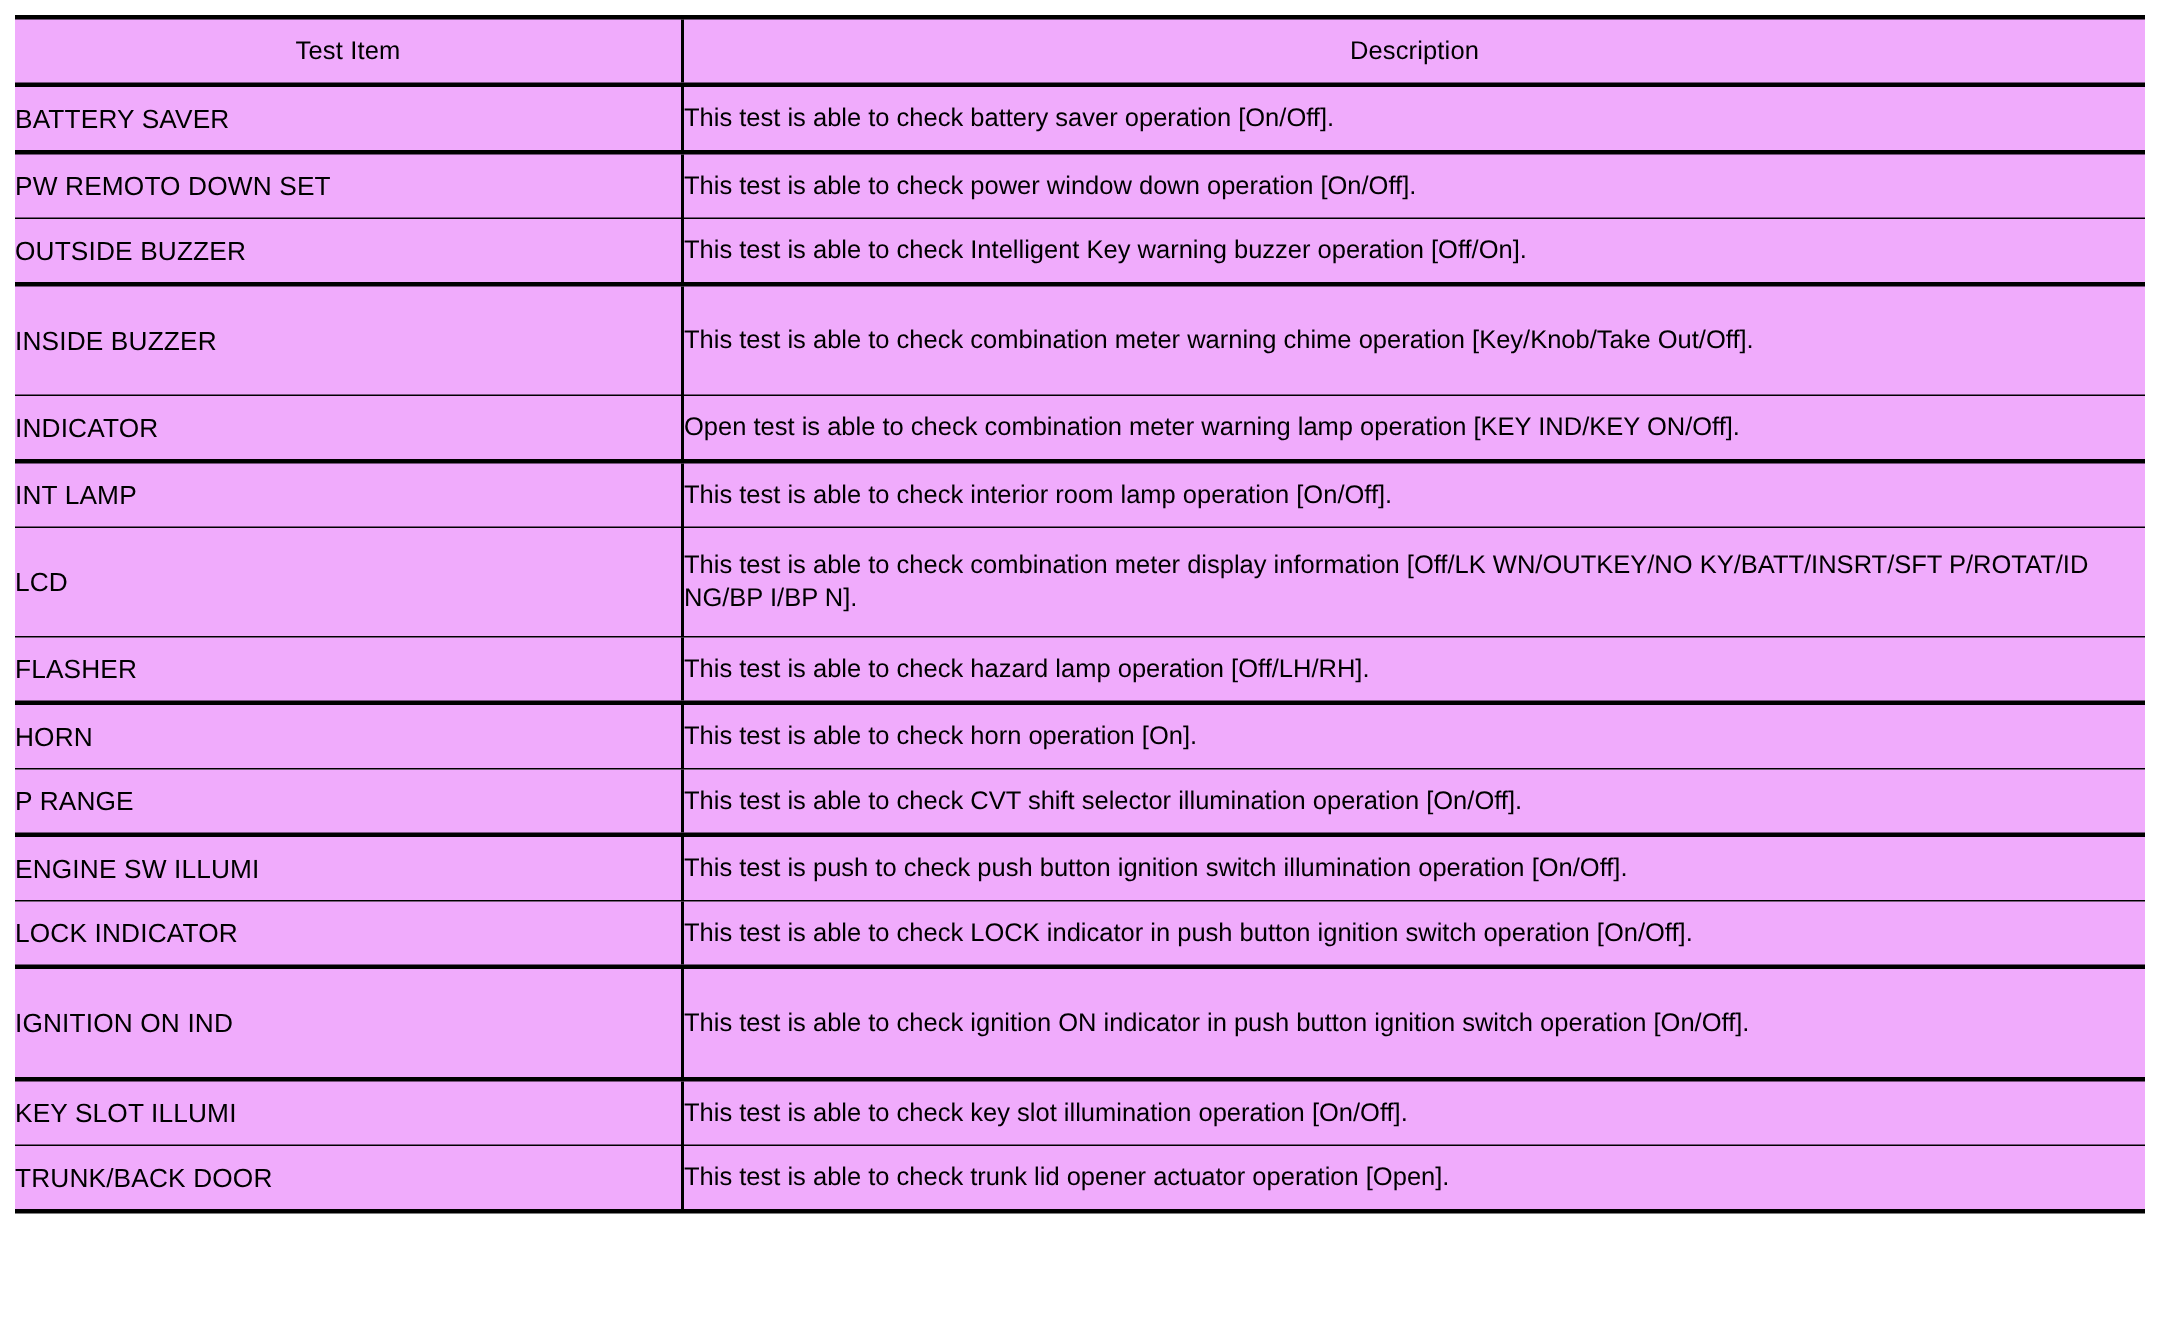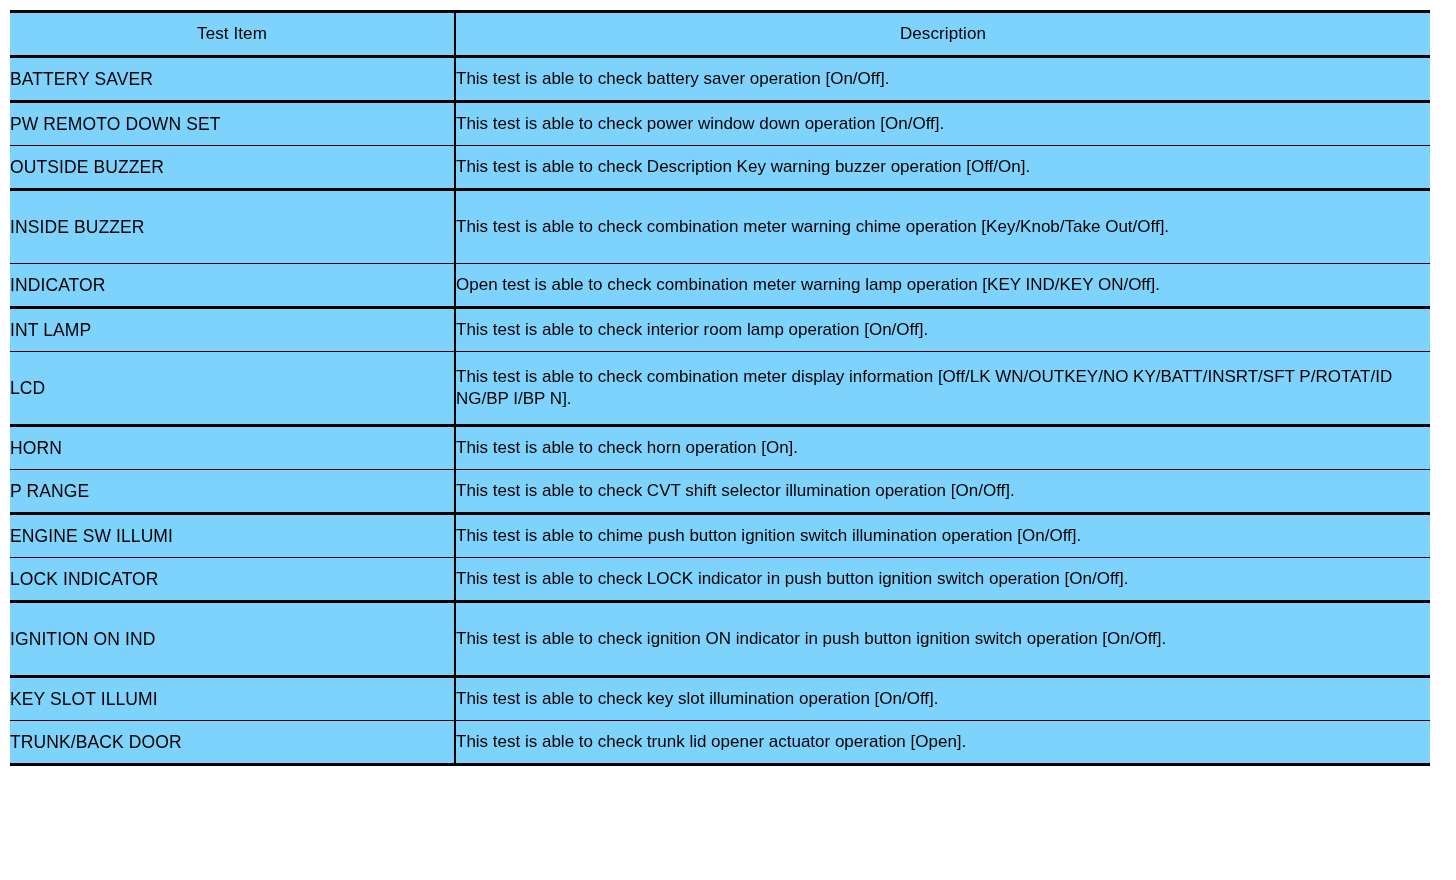--- a/index.html
+++ b/index.html
@@ -42,7 +42,7 @@
     border-top: 1px solid #000000;
     padding: 0;
     vertical-align: middle;
-    background: #7dd3fc;
+    background: #f0abfc;
   }
 
   

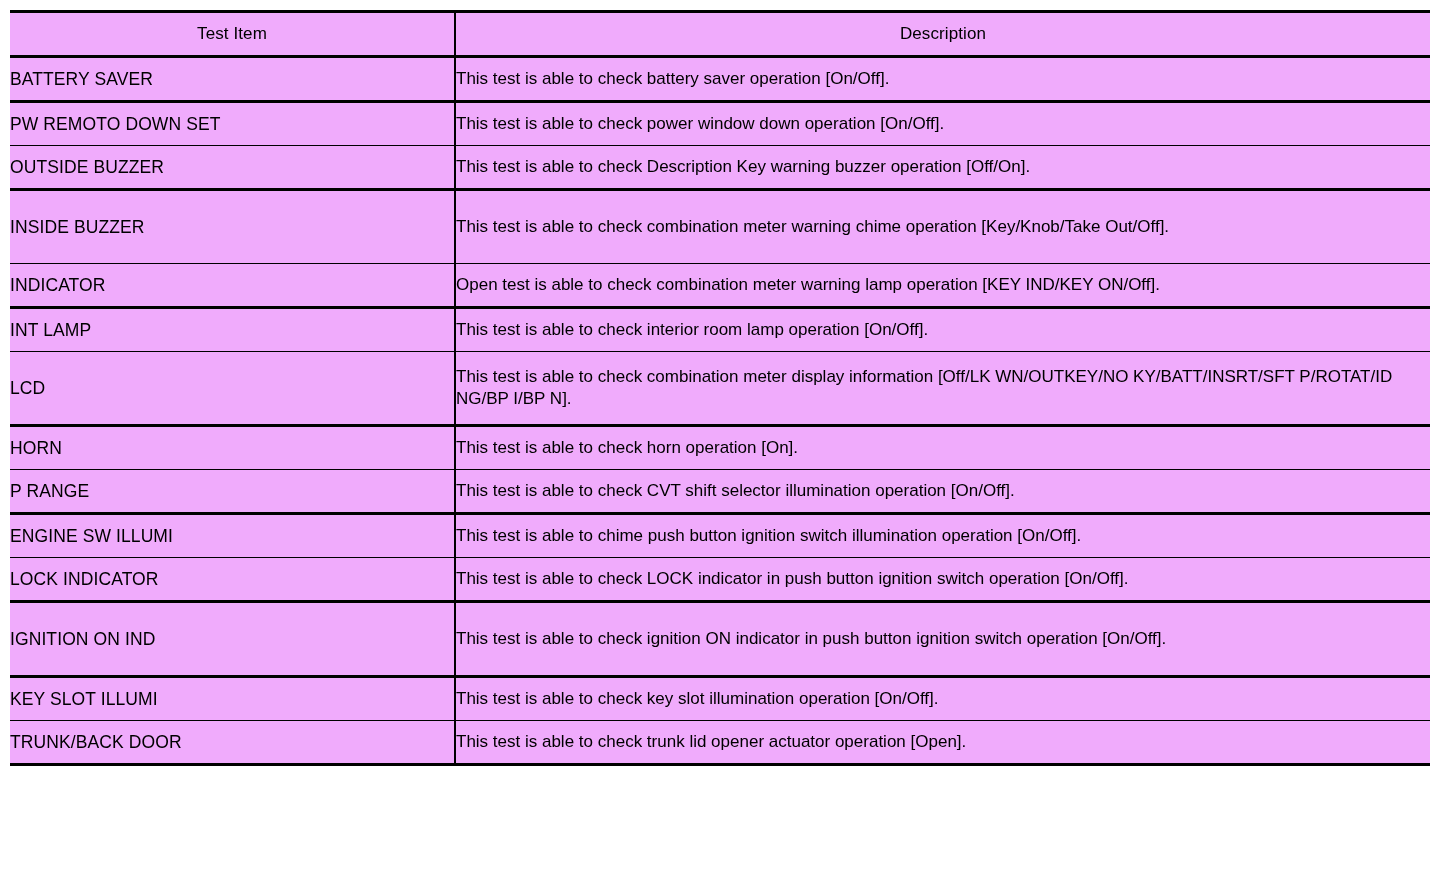--- a/index.html
+++ b/index.html
@@ -107,7 +107,7 @@
         </tr>
         <tr class="r-1">
           <td class="cell-item">OUTSIDE BUZZER</td>
-          <td class="cell-desc">This test is able to check Description Key warning buzzer operation [Off/On].</td>
+          <td class="cell-desc">This test is able to check Intelligent Key warning buzzer operation [Off/On].</td>
         </tr>
         <tr class="r-2 thick-top">
           <td class="cell-item">INSIDE BUZZER</td>

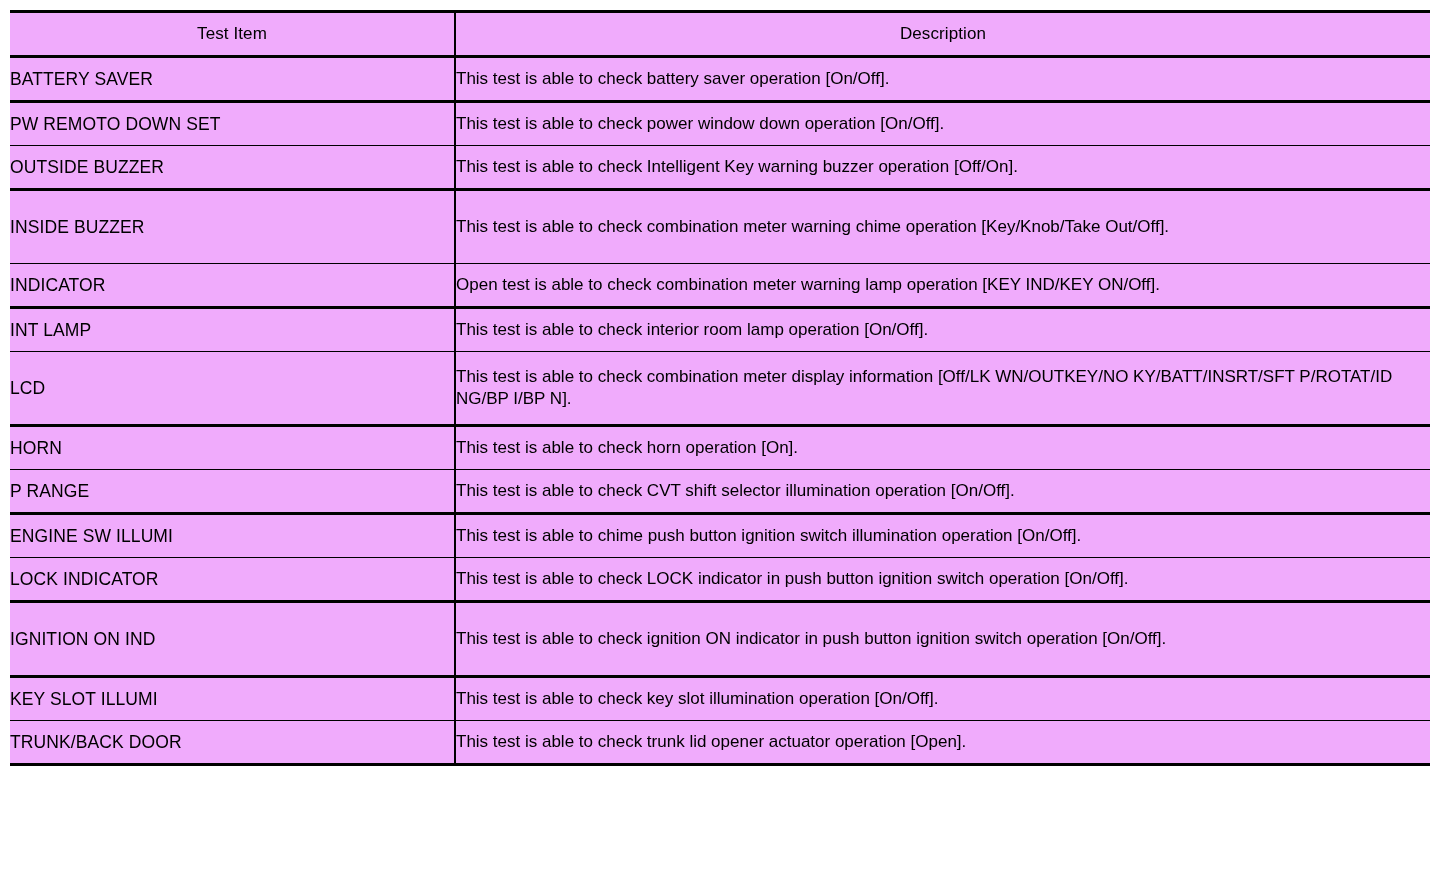--- a/index.html
+++ b/index.html
@@ -125,6 +125,10 @@
           <td class="cell-item">LCD</td>
           <td class="cell-desc">This test is able to check combination meter display information [Off/LK WN/OUTKEY/NO KY/BATT/INSRT/SFT P/ROTAT/ID NG/BP I/BP N].</td>
         </tr>
+        <tr class="r-1">
+          <td class="cell-item">FLASHER</td>
+          <td class="cell-desc">This test is able to check hazard lamp operation [Off/LH/RH].</td>
+        </tr>
         <tr class="r-1 thick-top">
           <td class="cell-item">HORN</td>
           <td class="cell-desc">This test is able to check horn operation [On].</td>

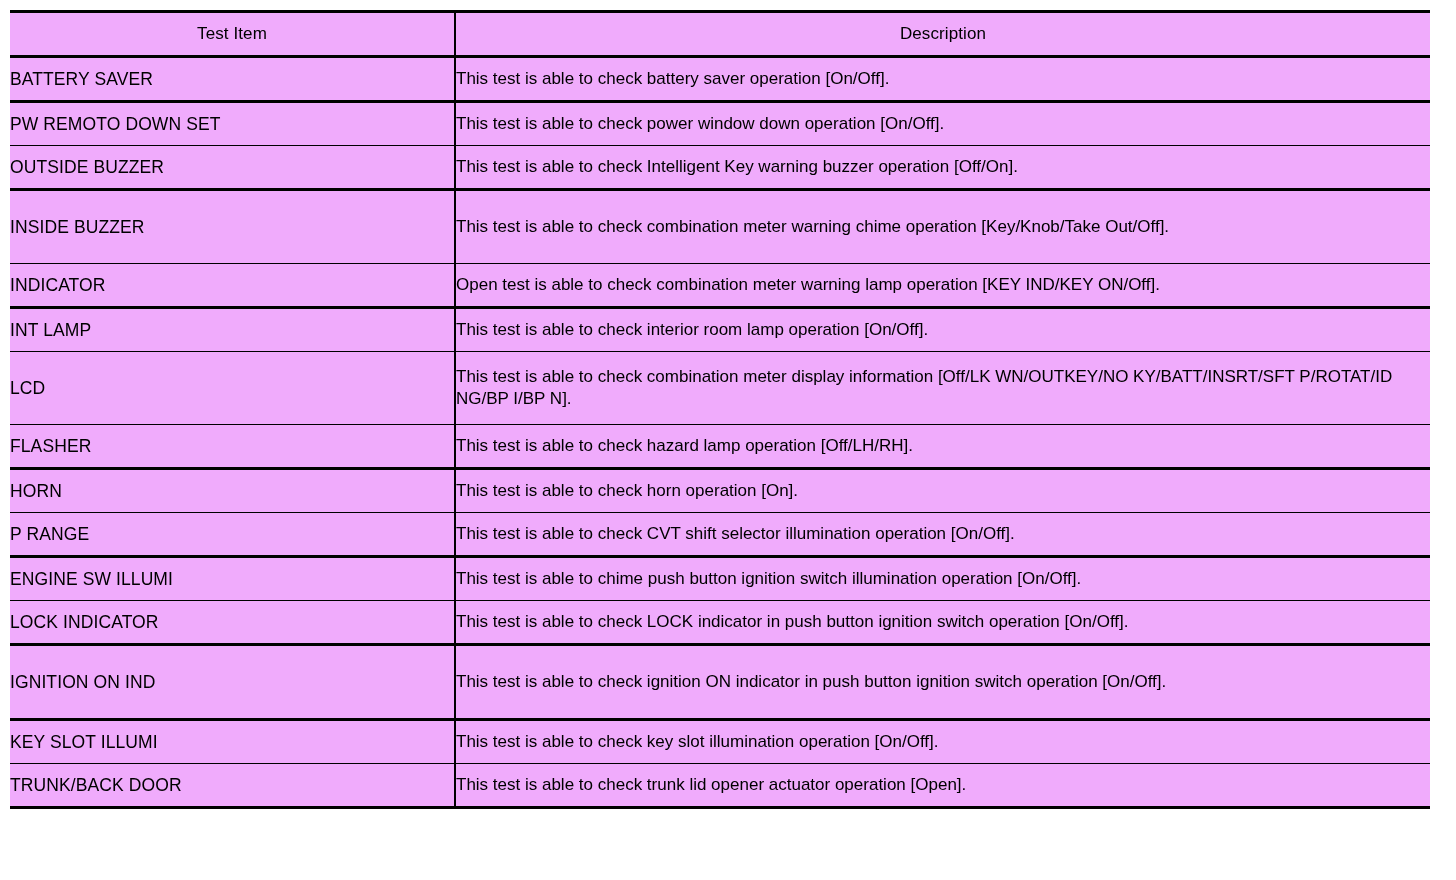--- a/index.html
+++ b/index.html
@@ -139,7 +139,7 @@
         </tr>
         <tr class="r-1 thick-top">
           <td class="cell-item">ENGINE SW ILLUMI</td>
-          <td class="cell-desc">This test is able to chime push button ignition switch illumination operation [On/Off].</td>
+          <td class="cell-desc">This test is push to check push button ignition switch illumination operation [On/Off].</td>
         </tr>
         <tr class="r-1">
           <td class="cell-item">LOCK INDICATOR</td>

